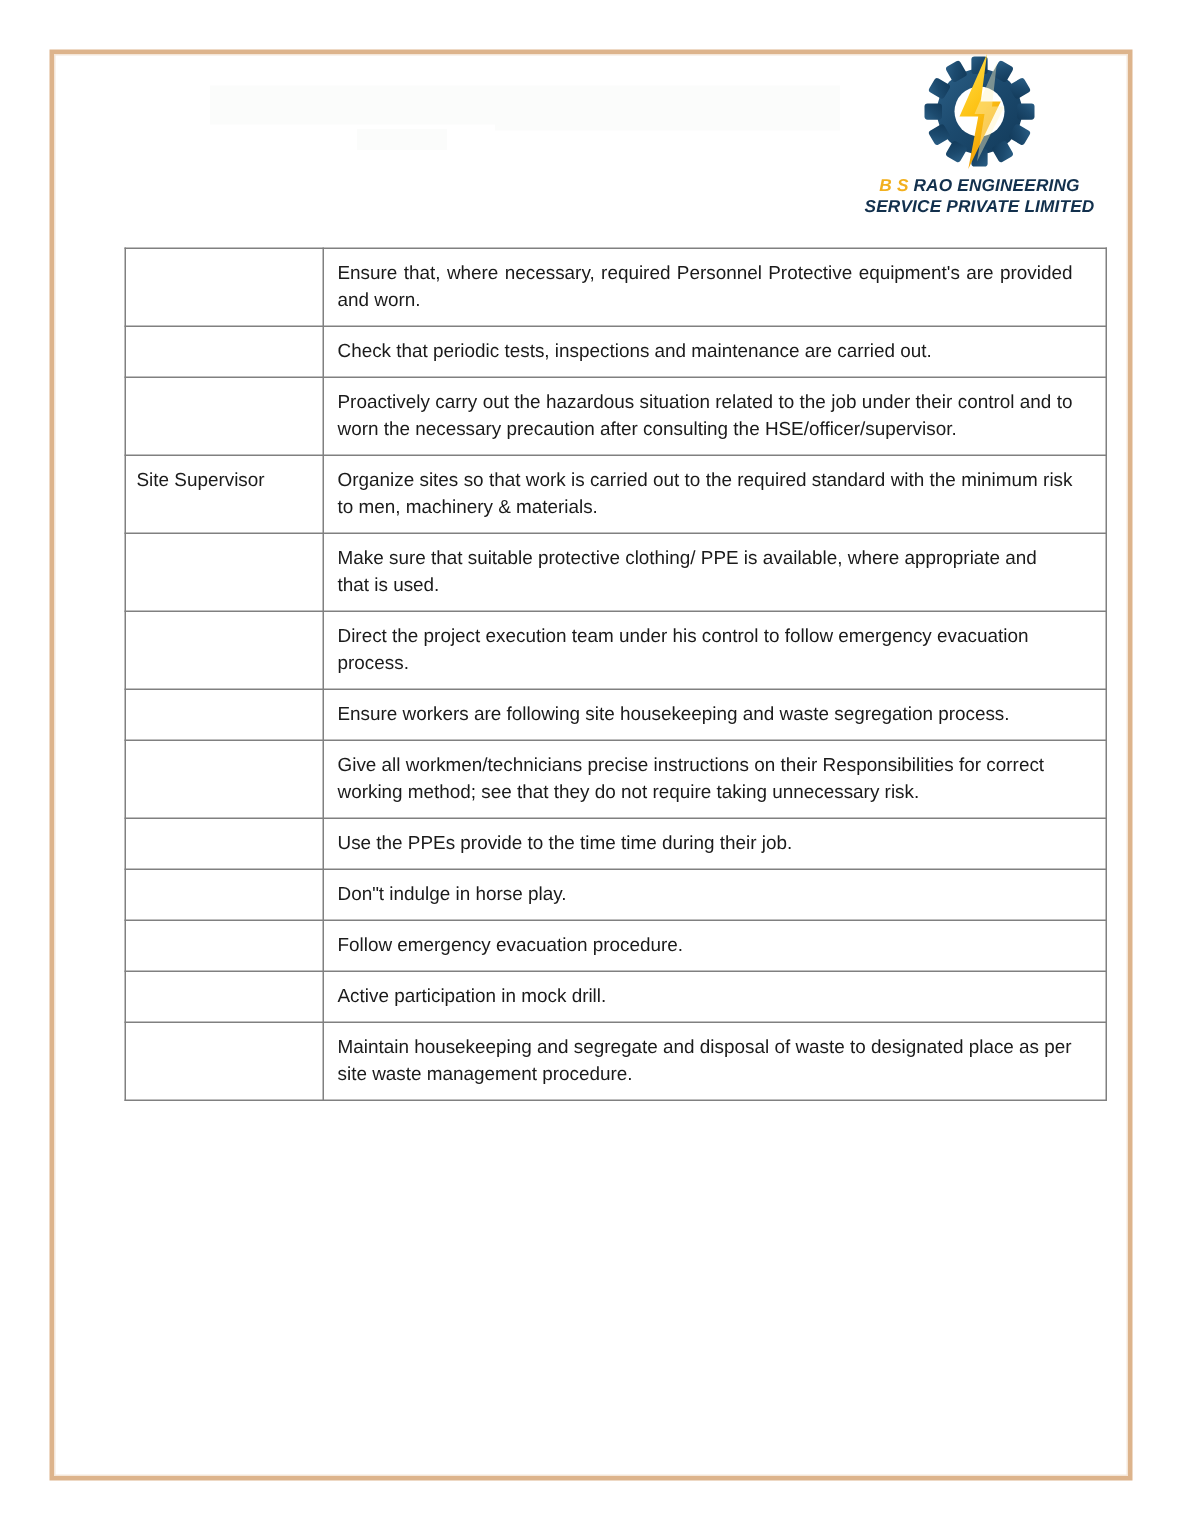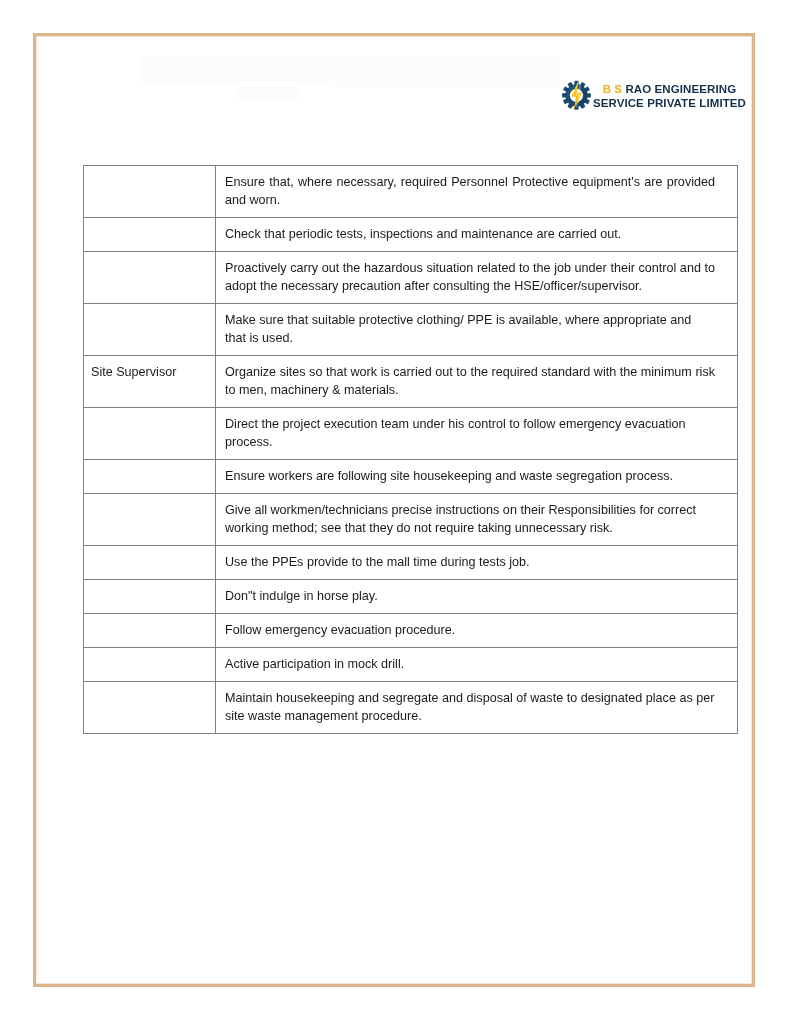--- a/index.html
+++ b/index.html
@@ -52,8 +52,9 @@
     width: 186px;
     height: 120px;
     display: flex;
-    flex-direction: row;
+    flex-direction: column;
     align-items: center;
+    font-style: italic;
   }
   .logo-mark {
     width: 86px;

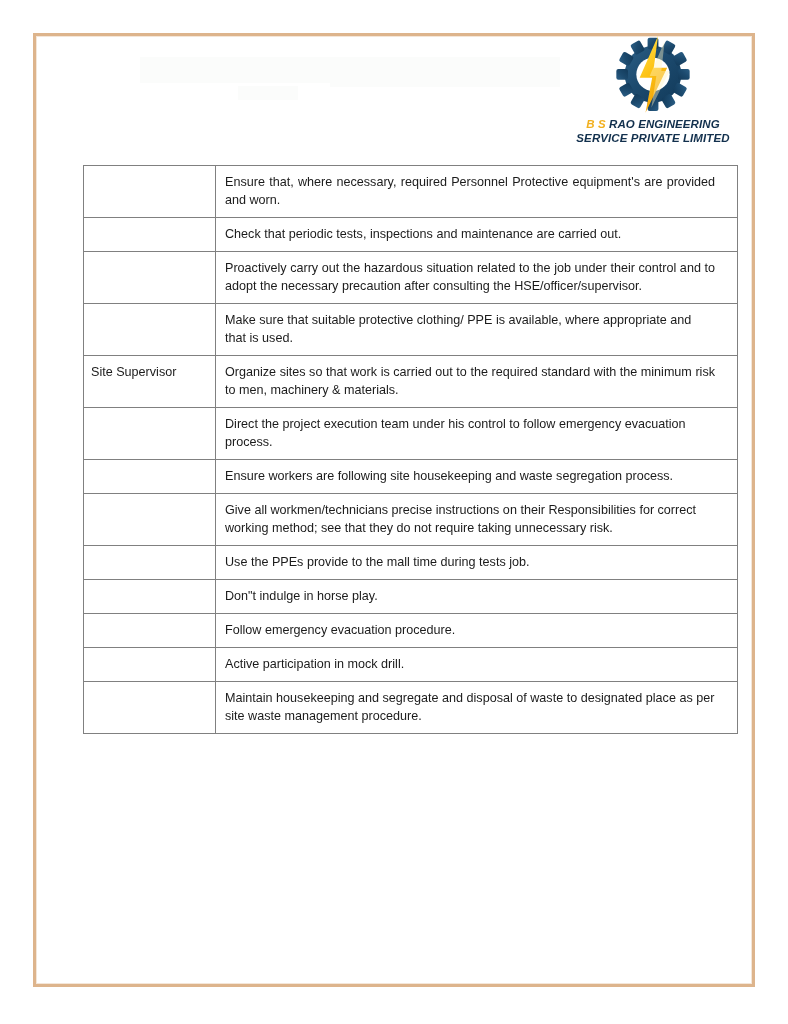--- a/index.html
+++ b/index.html
@@ -200,7 +200,7 @@
           <td class="role">
             <span class="role-text"></span>
           </td>
-          <td class="duty justify">Proactively carry out the hazardous situation related to the job under their control and to adopt the necessary precaution after consulting the HSE/officer/supervisor.</td>
+          <td class="duty justify">Proactively carry out the hazardous situation related to the job under their control and to worn the necessary precaution after consulting the HSE/officer/supervisor.</td>
         </tr>
         <tr>
           <td class="role">

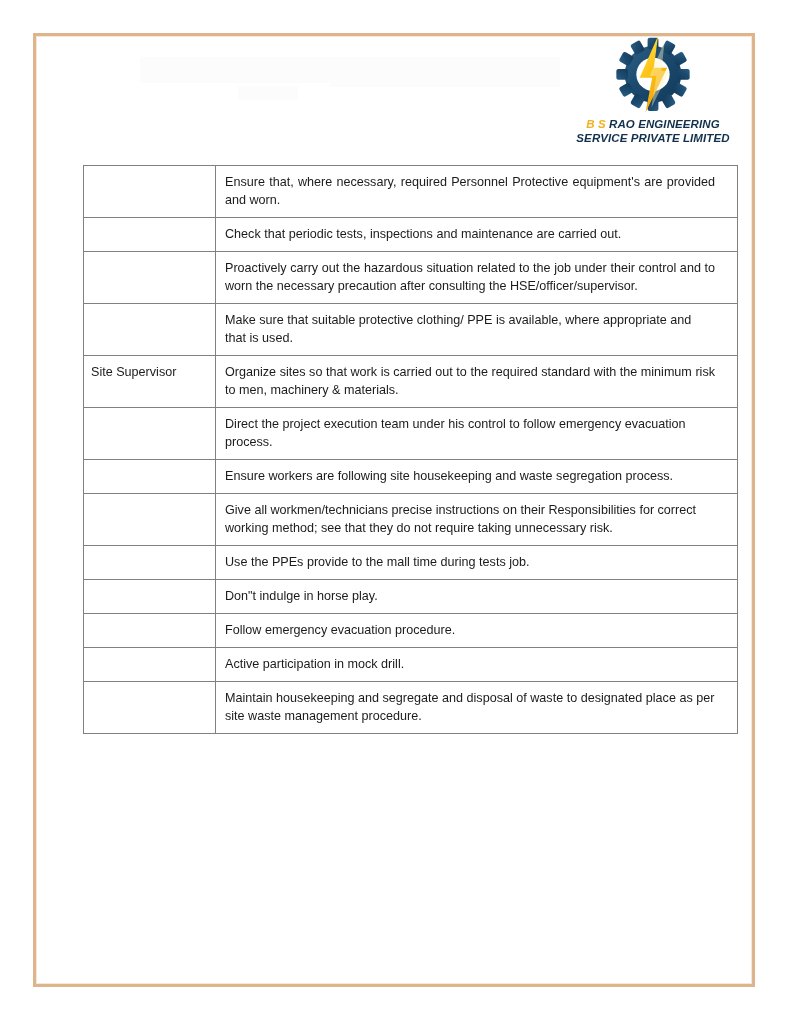--- a/index.html
+++ b/index.html
@@ -204,15 +204,15 @@
         </tr>
         <tr>
           <td class="role">
+            <span class="role-text">Site Supervisor</span>
+          </td>
+          <td class="duty justify">Organize sites so that work is carried out to the required standard with the minimum risk to men, machinery &amp; materials.</td>
+        </tr>
+        <tr>
+          <td class="role">
             <span class="role-text"></span>
           </td>
           <td class="duty">Make sure that suitable protective clothing/ PPE is available, where appropriate and that is used.</td>
-        </tr>
-        <tr>
-          <td class="role">
-            <span class="role-text">Site Supervisor</span>
-          </td>
-          <td class="duty justify">Organize sites so that work is carried out to the required standard with the minimum risk to men, machinery &amp; materials.</td>
         </tr>
         <tr>
           <td class="role">

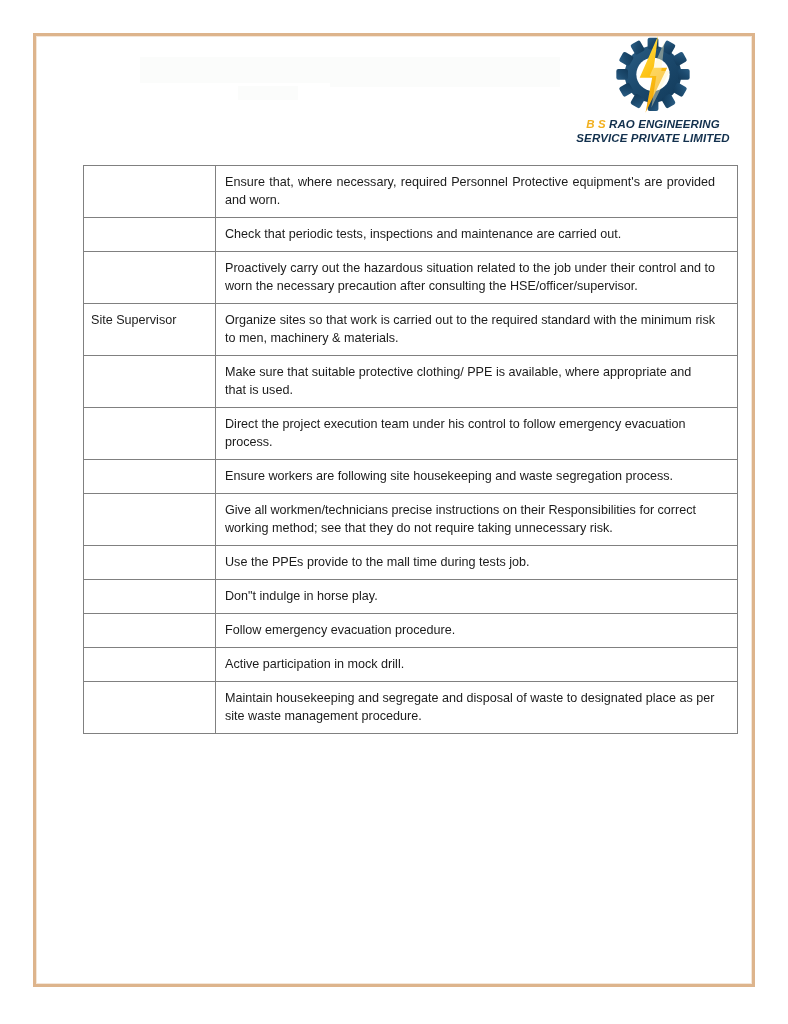--- a/index.html
+++ b/index.html
@@ -236,7 +236,7 @@
           <td class="role">
             <span class="role-text"></span>
           </td>
-          <td class="duty">Use the PPEs provide to the mall time during tests job.</td>
+          <td class="duty">Use the PPEs provide to the time time during their job.</td>
         </tr>
         <tr>
           <td class="role">

